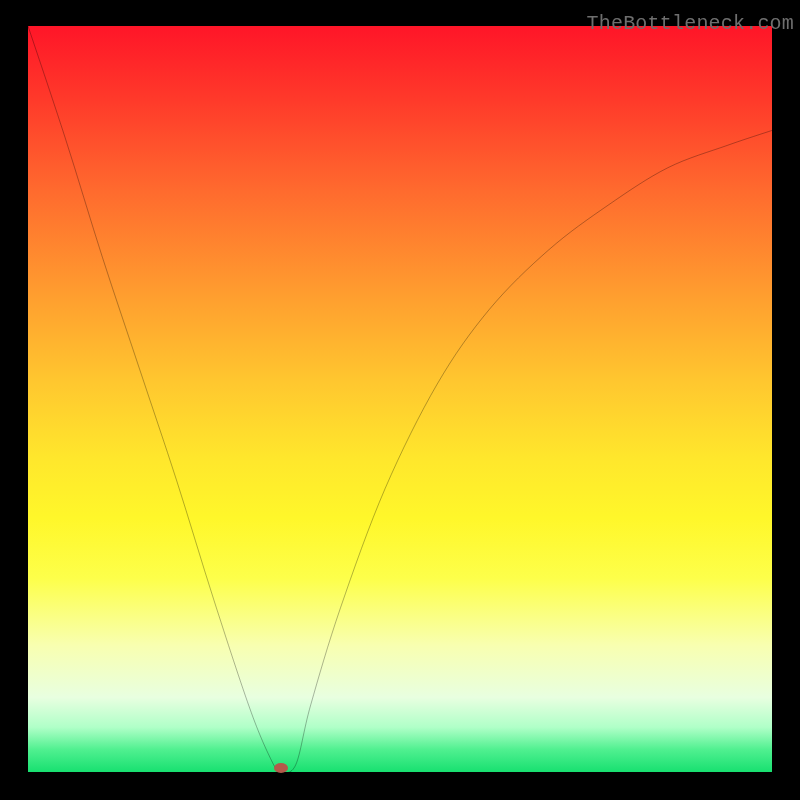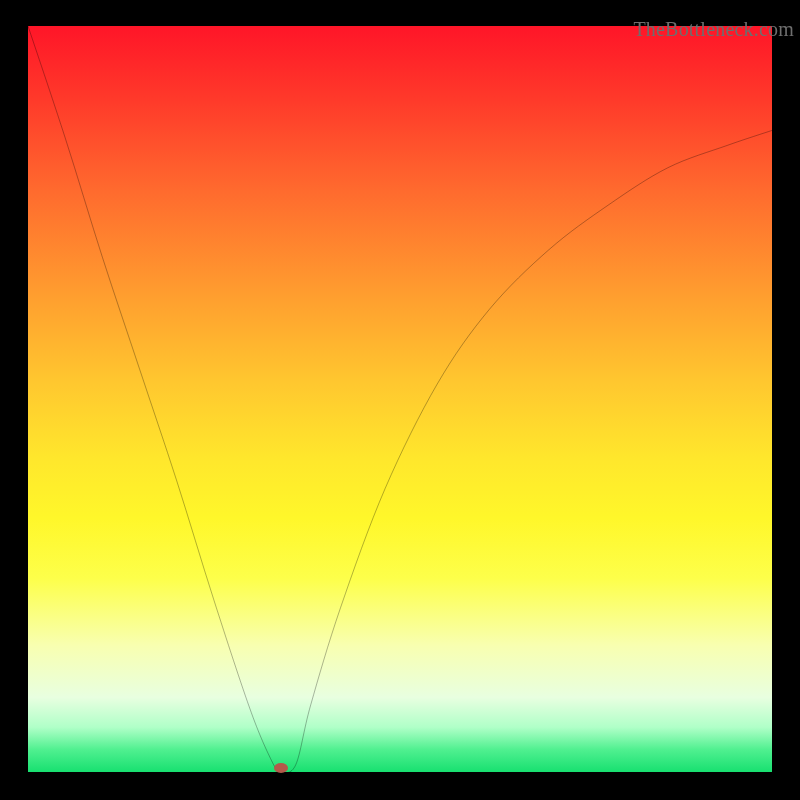--- a/index.html
+++ b/index.html
@@ -57,9 +57,9 @@
   }
   .watermark {
     position: absolute;
-    top: 18px;
+    top: 12px;
     right: 6px;
-    font-family: Liberation Serif, serif;
+    font-family: Liberation Mono, monospace;
     font-size: 20px;
     color: #6e6e6e;
     font-weight: 500;

